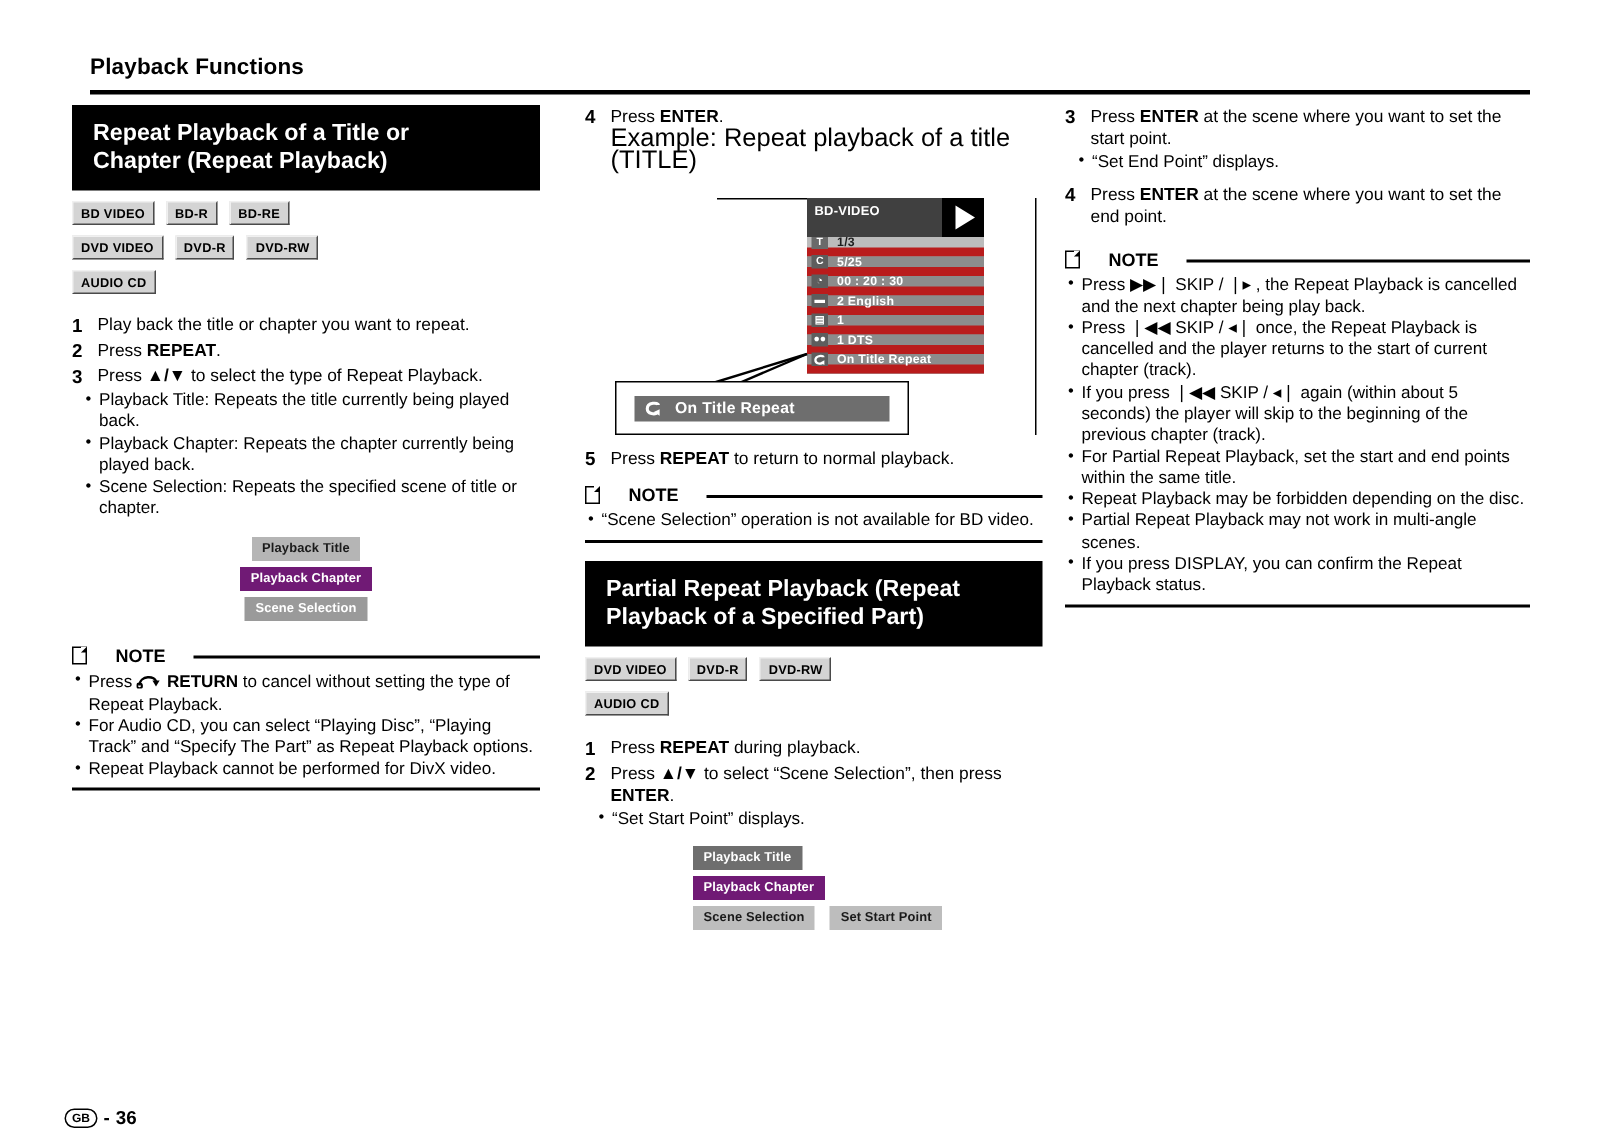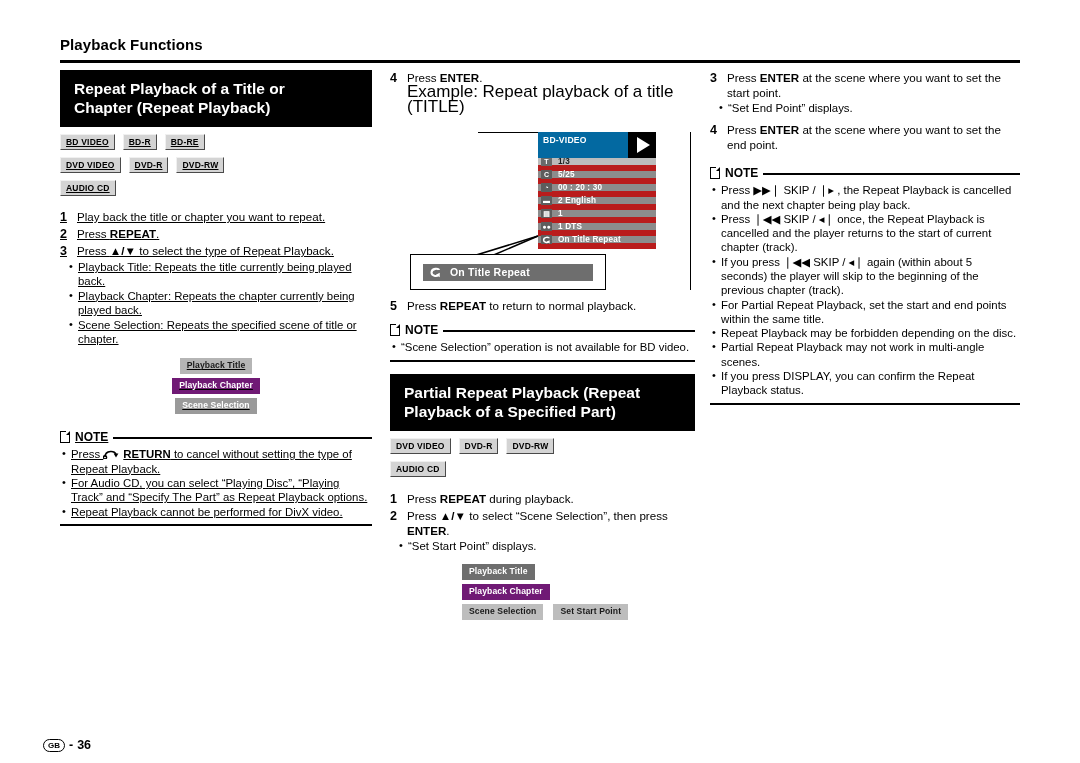--- a/index.html
+++ b/index.html
@@ -27,7 +27,7 @@
 
   
   .col { position: absolute; top: 70px; }
-  .col-left  { left: 60px;  width: 312px; text-decoration: underline; }
+  .col-left  { left: 48px;  width: 312px; }
   .col-mid   { left: 390px; width: 305px; }
   .col-right { left: 710px; width: 310px; }
 

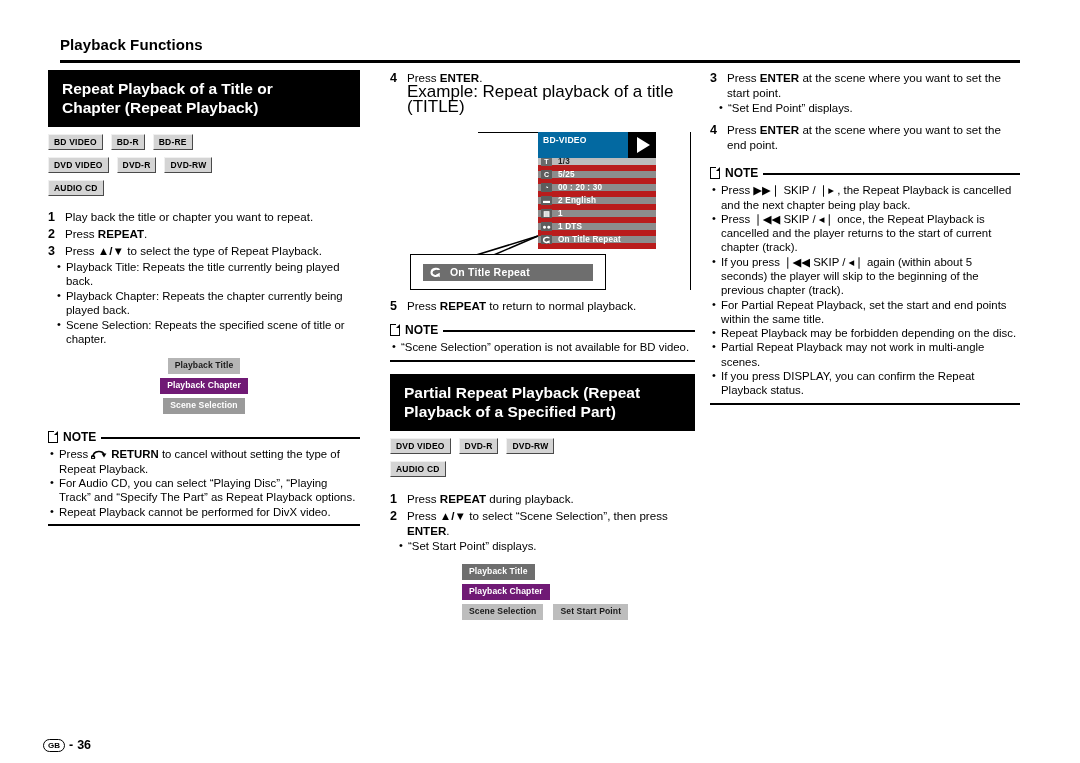--- a/index.html
+++ b/index.html
@@ -131,7 +131,7 @@
     font-size: 8.4px;
   }
   .osd-top {
-    height: 26px; background: #0369a1;
+    height: 26px; background: #404040;
     display: flex; align-items: flex-start; justify-content: space-between;
     padding: 3px 0 0 5px; box-sizing: border-box;
     position: relative;

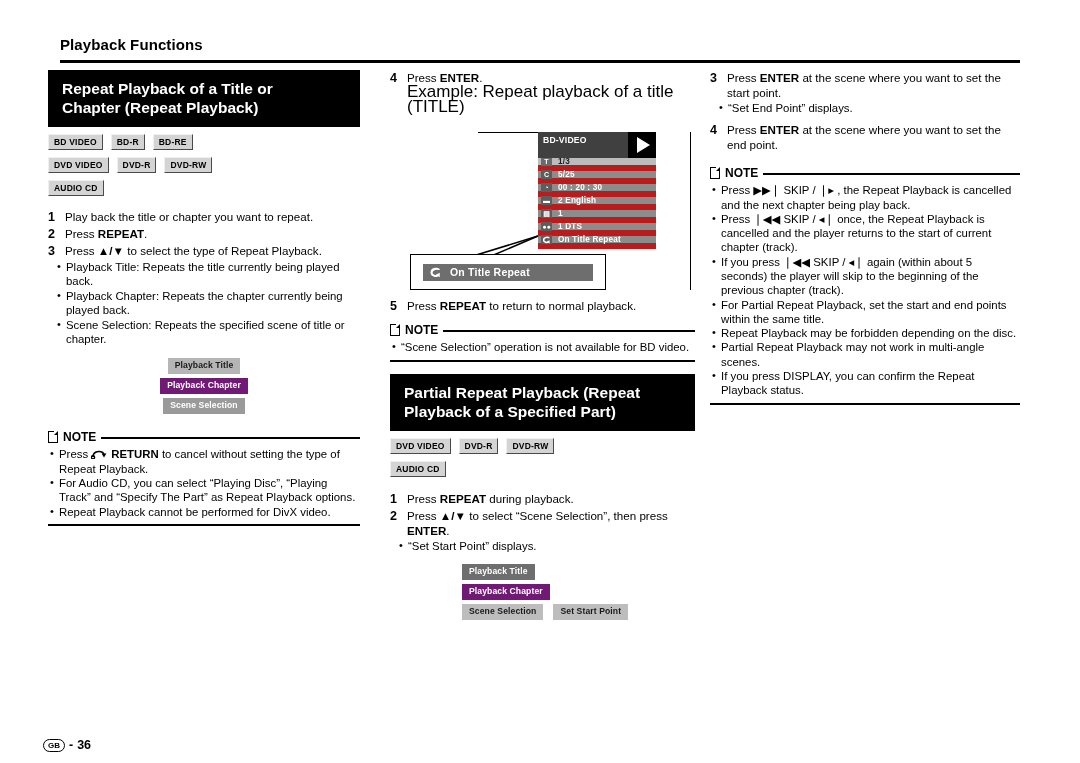--- a/index.html
+++ b/index.html
@@ -84,7 +84,7 @@
   
   .note { margin-top: 12px; }
   .note-head {
-    display: flex; align-items: center; gap: 5px;
+    display: flex; align-items: center; gap: 19px;
     font-size: 12px; font-weight: bold;
   }
   .note-head .rule { flex: 1; height: 0; border-top: 2px solid #000; position: relative; top: 1px; }

